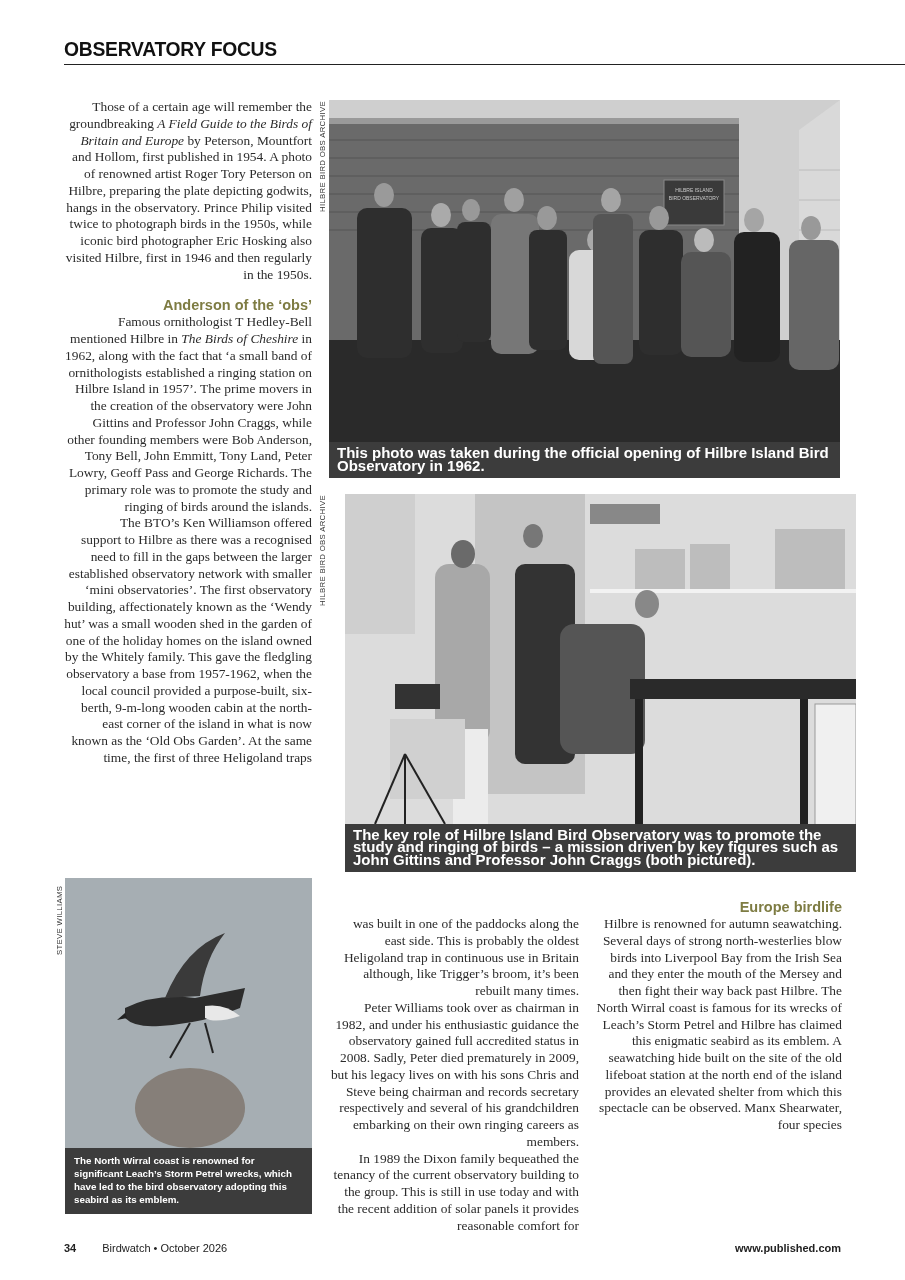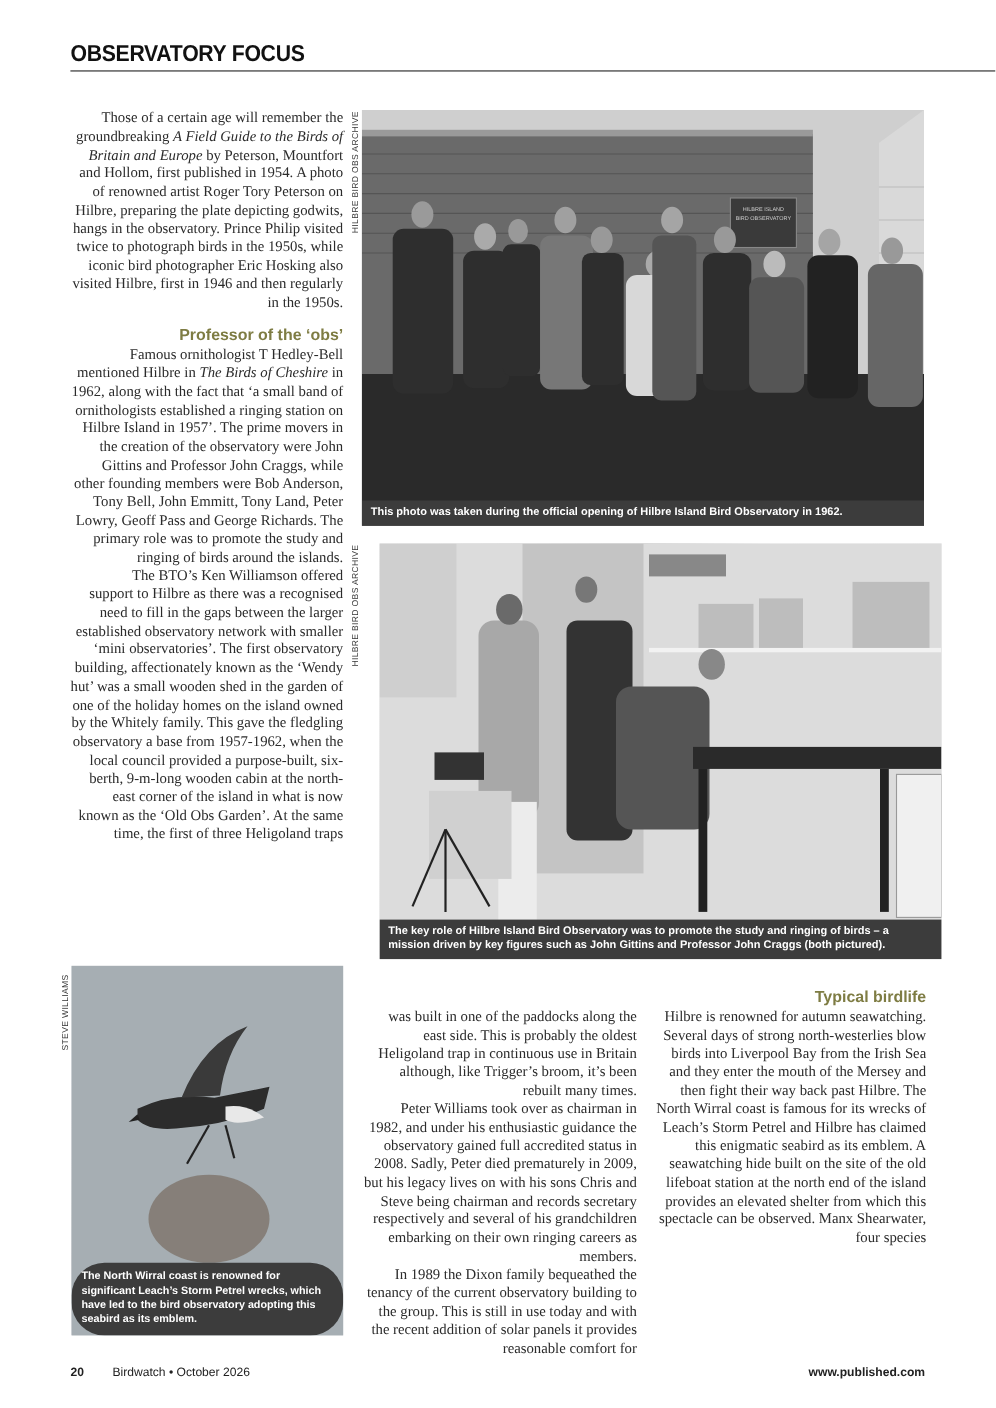--- a/index.html
+++ b/index.html
@@ -38,7 +38,7 @@
 
 <div class="col col1">
   <p><span>Those of a certain age will remember the groundbreaking </span><i>A Field Guide to the Birds of Britain and Europe</i><span> by Peterson, Mountfort and Hollom, first published in 1954. A photo of renowned artist Roger Tory Peterson on Hilbre, preparing the plate depicting godwits, hangs in the observatory. Prince Philip visited twice to photograph birds in the 1950s, while iconic bird photographer Eric Hosking also visited Hilbre, first in 1946 and then regularly in the 1950s.</span></p>
-  <p class="subhead">Professor of the ‘obs’</p>
+  <p class="subhead">Anderson of the ‘obs’</p>
   <p class="noindent"><span>Famous ornithologist T Hedley-Bell mentioned Hilbre in </span><i>The Birds of Cheshire</i><span> in 1962, along with the fact that ‘a small band of ornithologists established a ringing station on Hilbre Island in 1957’. The prime movers in the creation of the observatory were John Gittins and Professor John Craggs, while other founding members were Bob Anderson, Tony Bell, John Emmitt, Tony Land, Peter Lowry, Geoff Pass and George Richards. The primary role was to promote the study and ringing of birds around the islands.</span></p>
   <p>The BTO’s Ken Williamson offered support to Hilbre as there was a recognised need to fill in the gaps between the larger established observatory network with smaller ‘mini observatories’. The first observatory building, affectionately known as the ‘Wendy hut’ was a small wooden shed in the garden of one of the holiday homes on the island owned by the Whitely family. This gave the fledgling observatory a base from 1957-1962, when the local council provided a purpose-built, six-berth, 9-m-long wooden cabin at the north-east corner of the island in what is now known as the ‘Old Obs Garden’. At the same time, the first of three Heligoland traps</p>
 </div>

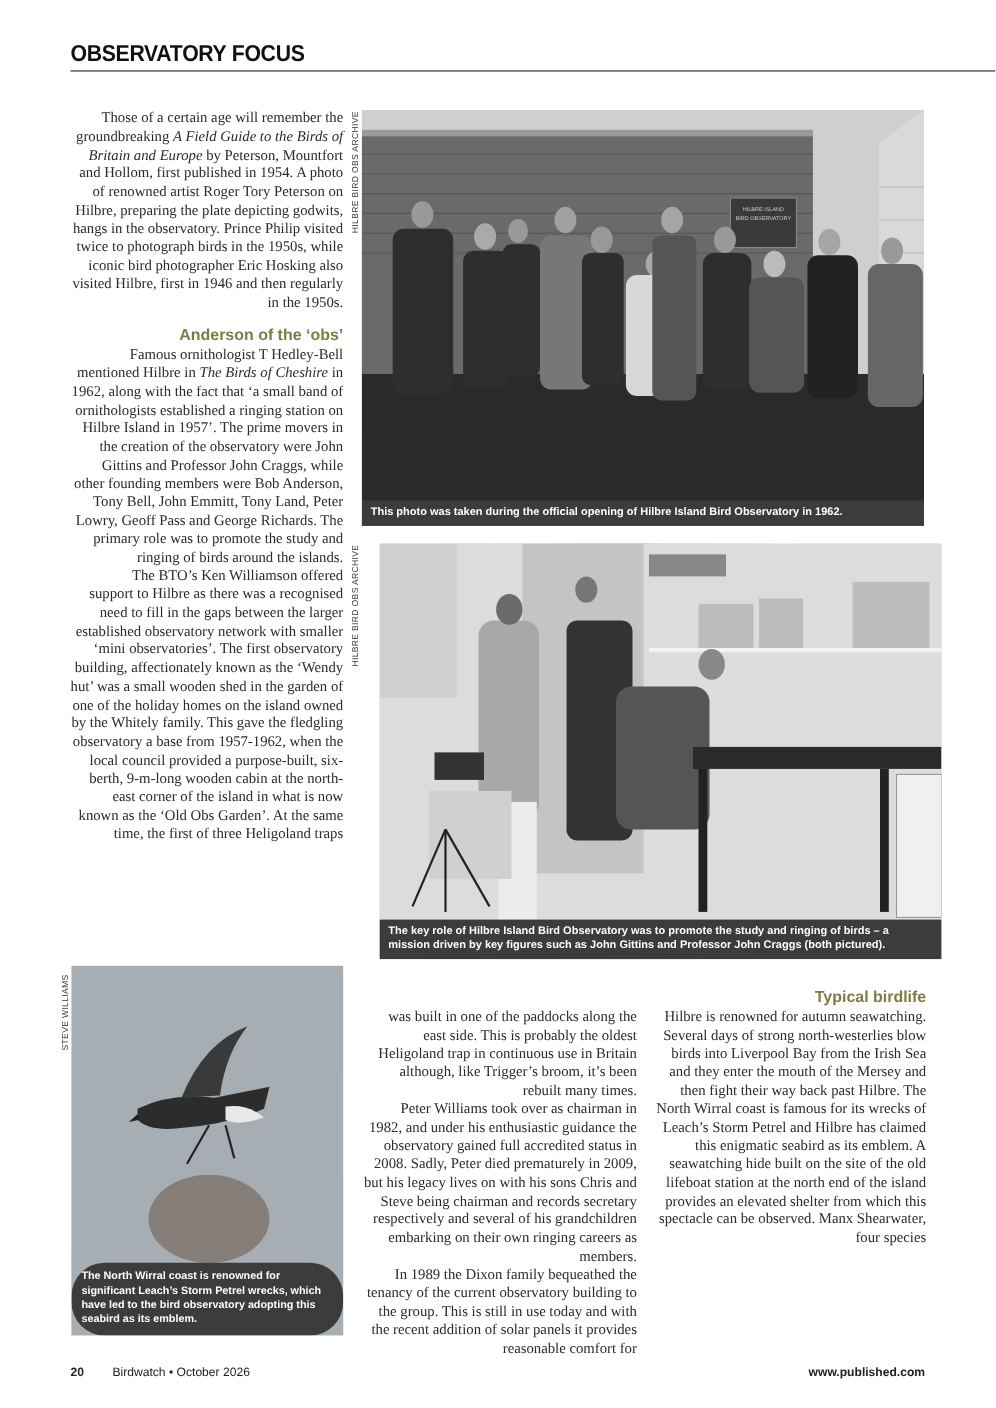--- a/index.html
+++ b/index.html
@@ -18,7 +18,7 @@
   .col3 { left:592px; top:885px; width:250px; }
 
   .photo { position:absolute; overflow:hidden; background:#8a8a8a; }
-  .caption { position:absolute; left:0; right:0; bottom:0; background:#3c3c3c; color:#fff; font-family:"Liberation Sans", sans-serif; font-weight:bold; font-size:10px; line-height:12.5px; padding:5px 8px 6px 8px; }
+  .caption { position:absolute; left:0; right:0; bottom:0; background:#3c3c3c; color:#fff; font-family:"Liberation Sans", sans-serif; font-weight:bold; font-size:15px; line-height:12.5px; padding:5px 8px 6px 8px; }
   .credit { position:absolute; font-family:"Liberation Sans", sans-serif; font-size:7.8px; color:#333; letter-spacing:0.3px; transform:rotate(-90deg); transform-origin:left top; white-space:nowrap; }
 
   .photo1 { left:329px; top:100px; width:511px; height:378px; background:linear-gradient(180deg,#d6d6d6 0%,#cfcfcf 6%,#6d6d6d 8%,#5a5a5a 30%,#444 55%,#2f2f2f 75%,#1e1e1e 100%); }

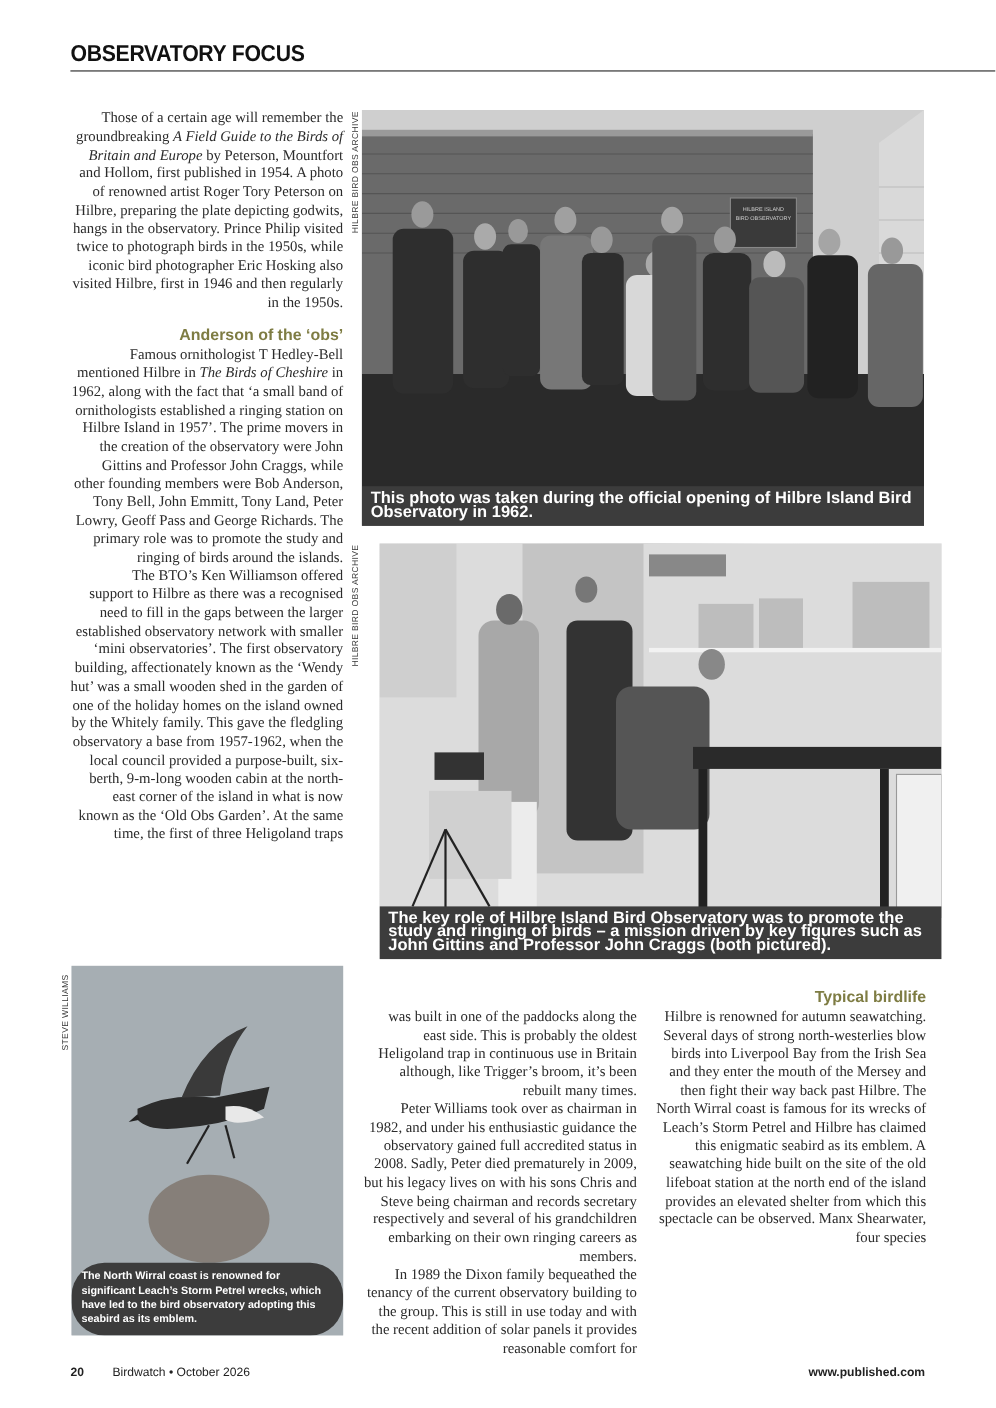--- a/index.html
+++ b/index.html
@@ -152,7 +152,7 @@
 </div>
 
 <div class="col col3">
-  <p class="subhead">Typical birdlife</p>
+  <p class="subhead">Europe birdlife</p>
   <p class="noindent">Hilbre is renowned for autumn seawatching. Several days of strong north-westerlies blow birds into Liverpool Bay from the Irish Sea and they enter the mouth of the Mersey and then fight their way back past Hilbre. The North Wirral coast is famous for its wrecks of Leach’s Storm Petrel and Hilbre has claimed this enigmatic seabird as its emblem. A seawatching hide built on the site of the old lifeboat station at the north end of the island provides an elevated shelter from which this spectacle can be observed. Manx Shearwater, four species</p>
 </div>
 

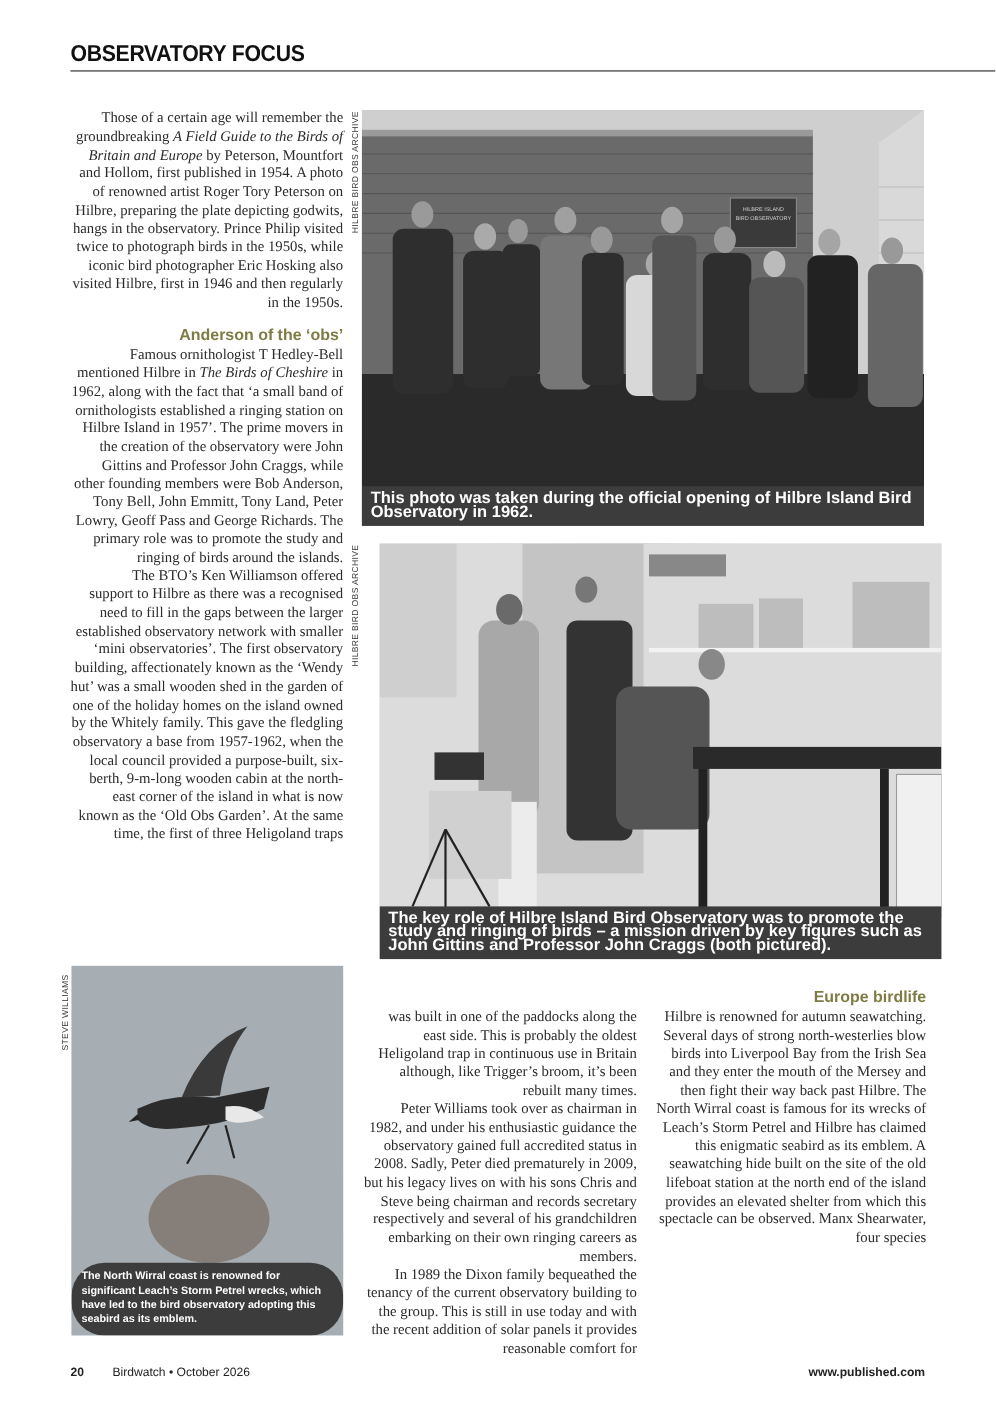--- a/index.html
+++ b/index.html
@@ -142,7 +142,7 @@
     <line x1="140" y1="145" x2="148" y2="175" stroke="#222" stroke-width="2"></line>
     <ellipse cx="125" cy="230" rx="55" ry="40" fill="#6b5a48" opacity="0.55"></ellipse>
   </svg>
-  <div class="caption" style="font-size:9.8px; line-height:13px; padding:6px 9px 8px 9px;border-radius:30px;">The North Wirral coast is renowned for significant Leach’s Storm Petrel wrecks, which have led to the bird observatory adopting this seabird as its emblem.</div>
+  <div class="caption" style="font-size:9.8px; line-height:13px; padding:6px 9px 8px 9px;">The North Wirral coast is renowned for significant Leach’s Storm Petrel wrecks, which have led to the bird observatory adopting this seabird as its emblem.</div>
 </div>
 
 <div class="col col2">

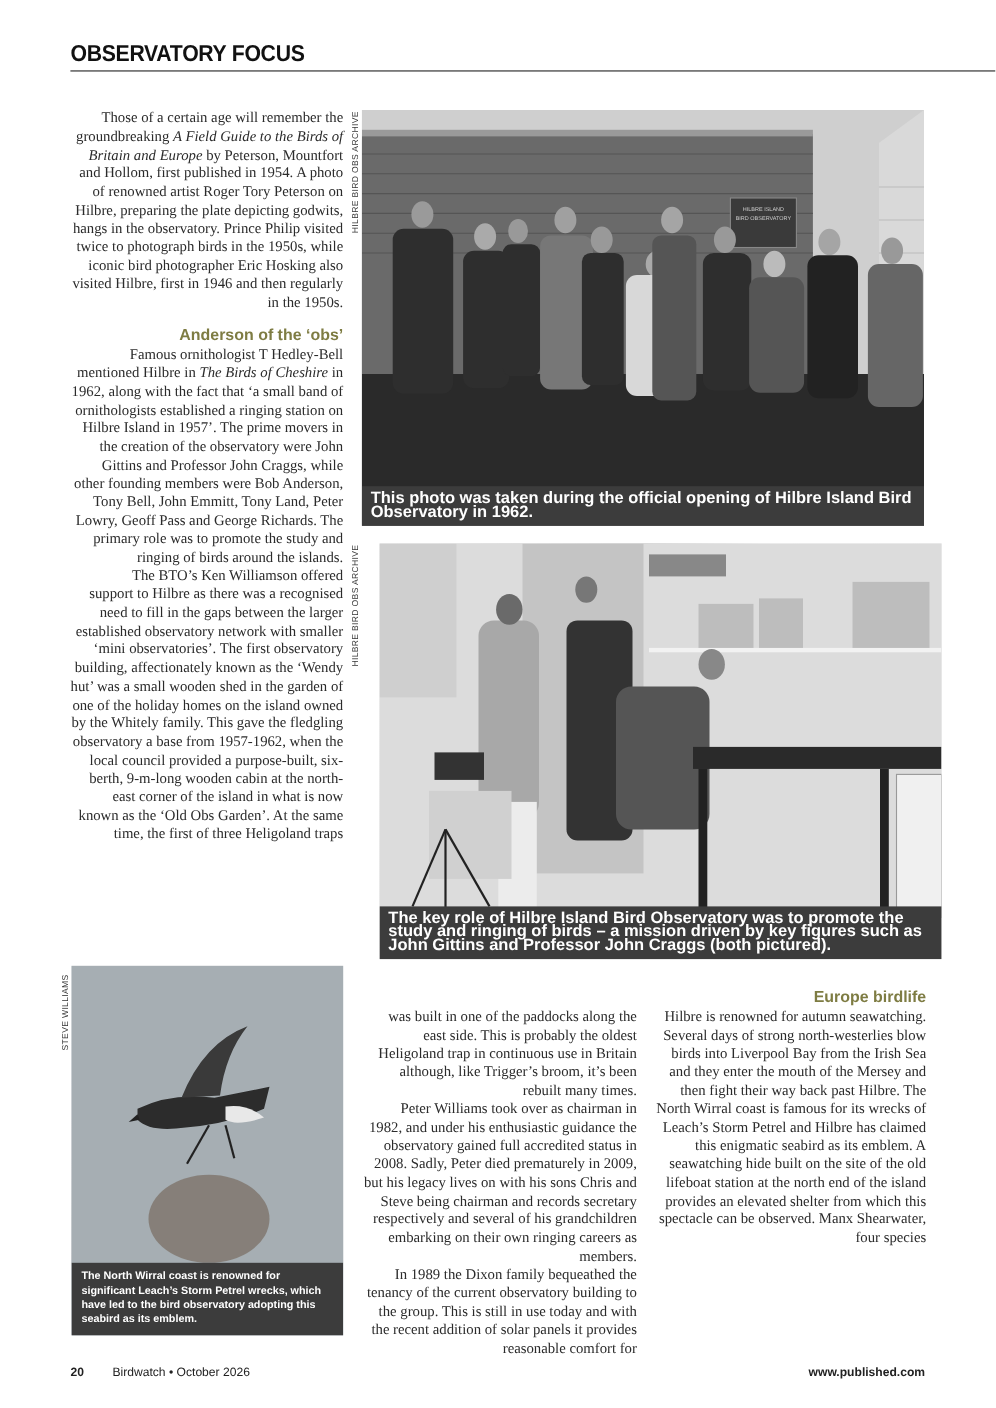--- a/index.html
+++ b/index.html
@@ -157,7 +157,7 @@
 </div>
 
 <div class="footer footer-left">
-  <span class="pg">20</span><span>Birdwatch • October 2026</span>
+  <span class="pg">34</span><span>Birdwatch • October 2026</span>
 </div>
 <div class="footer footer-right">www.published.com</div>
 

